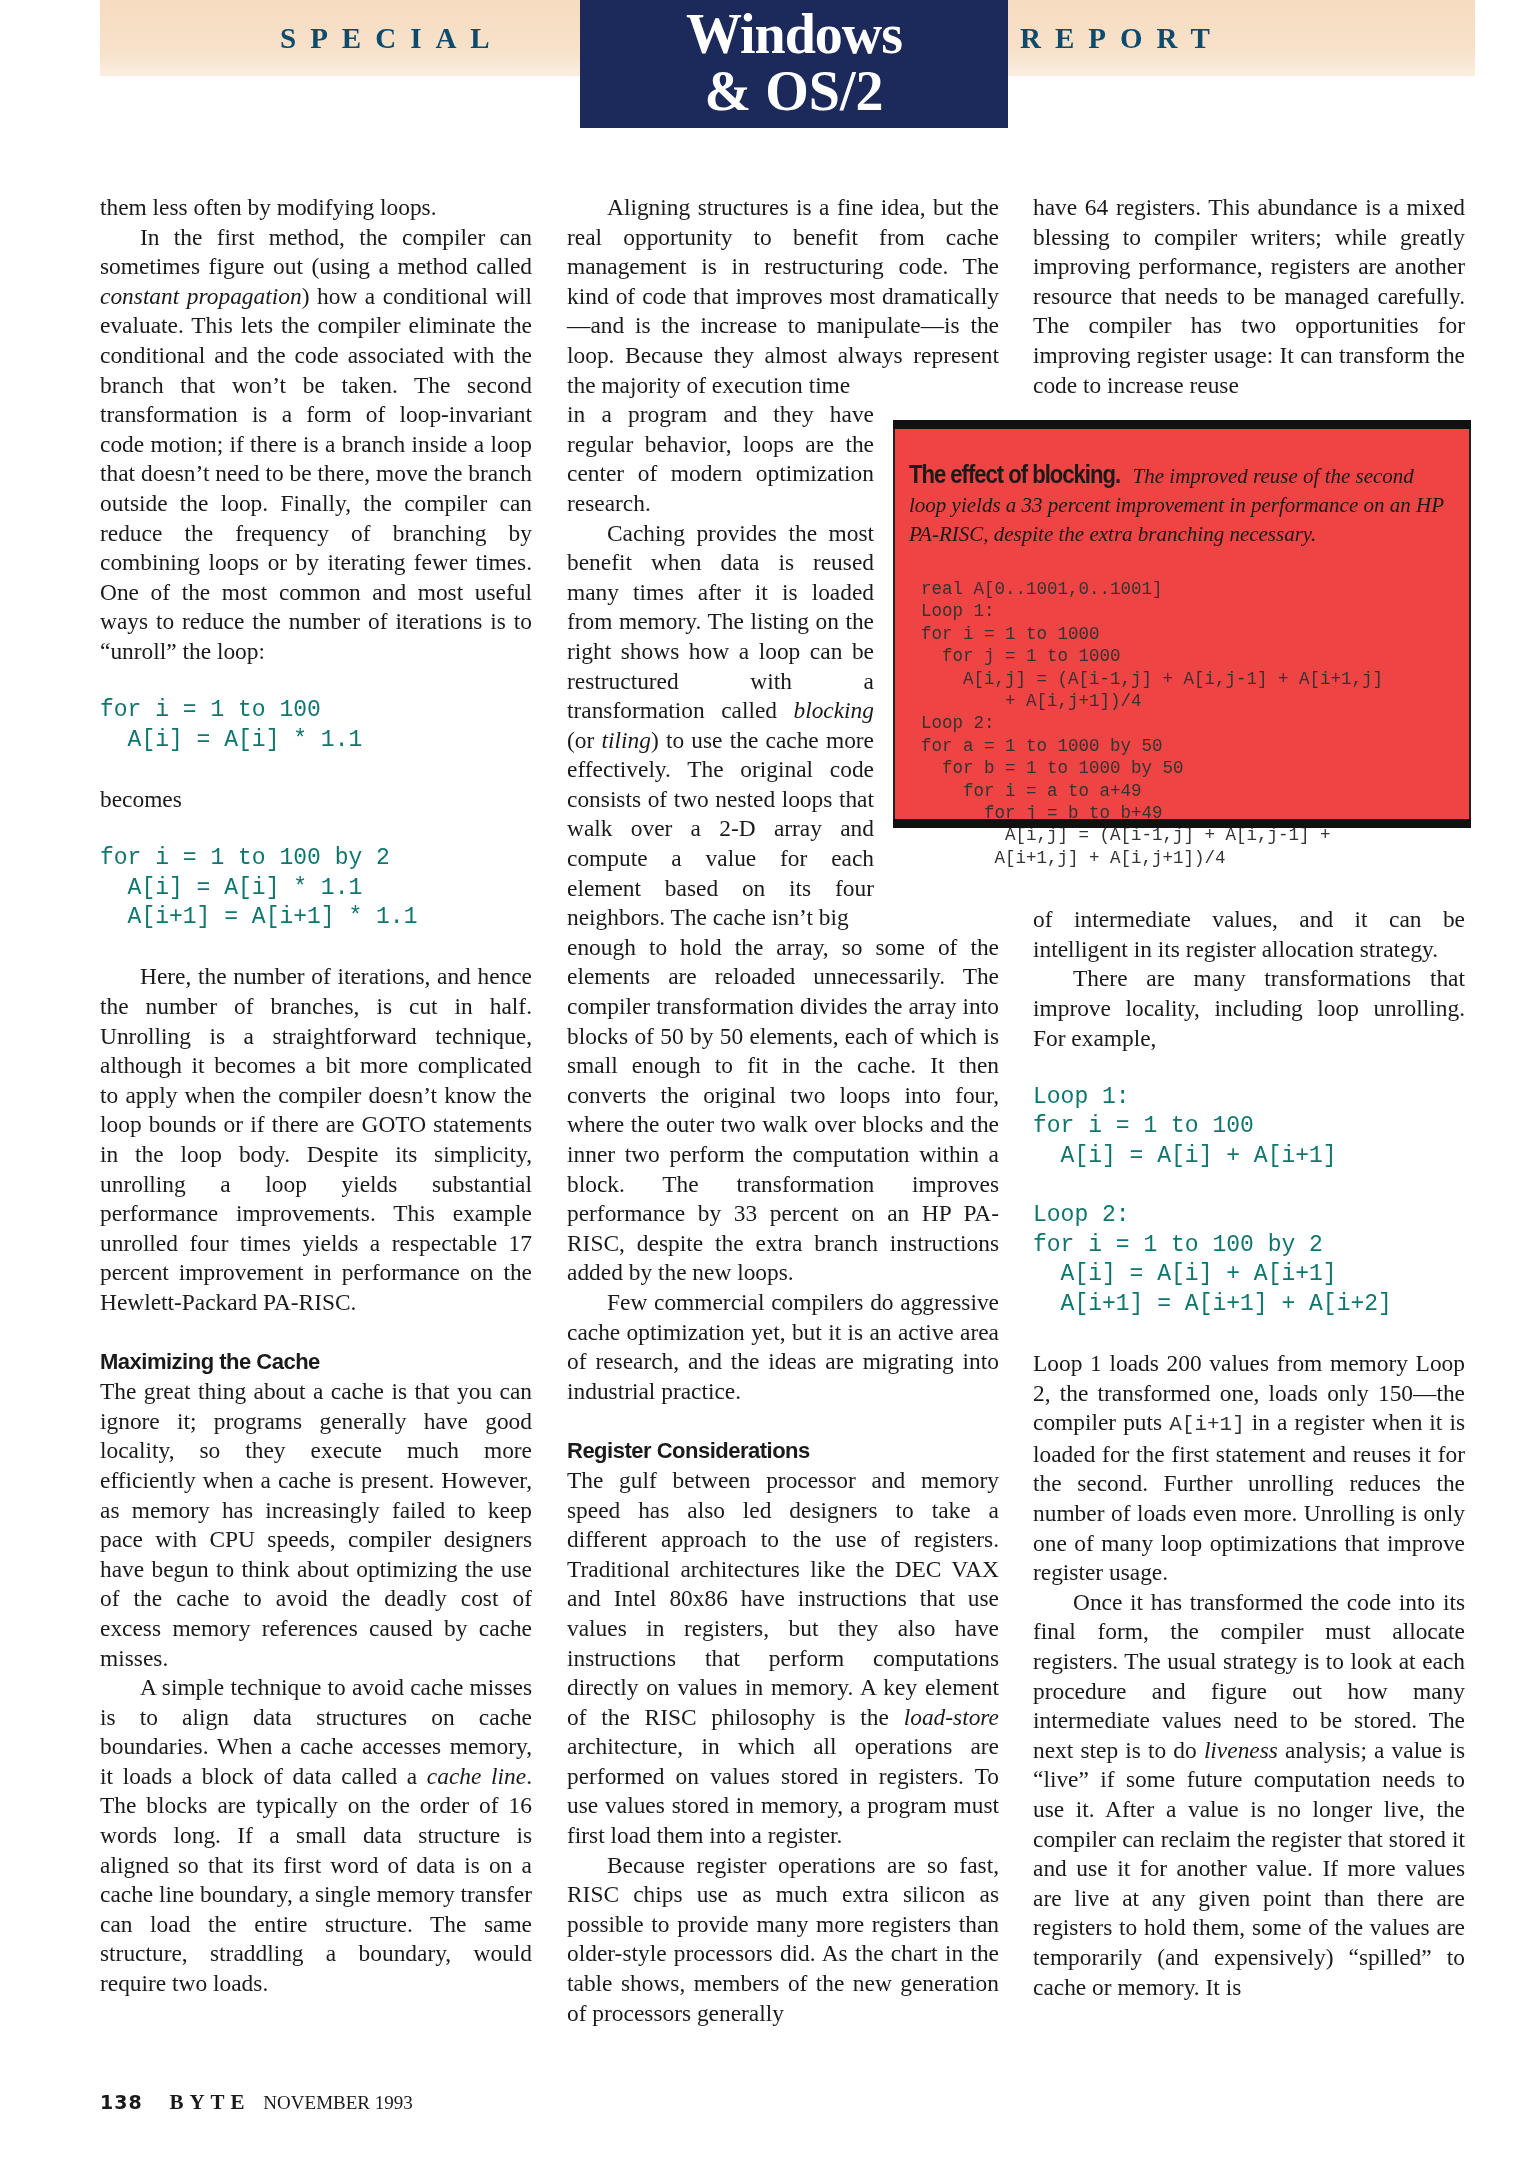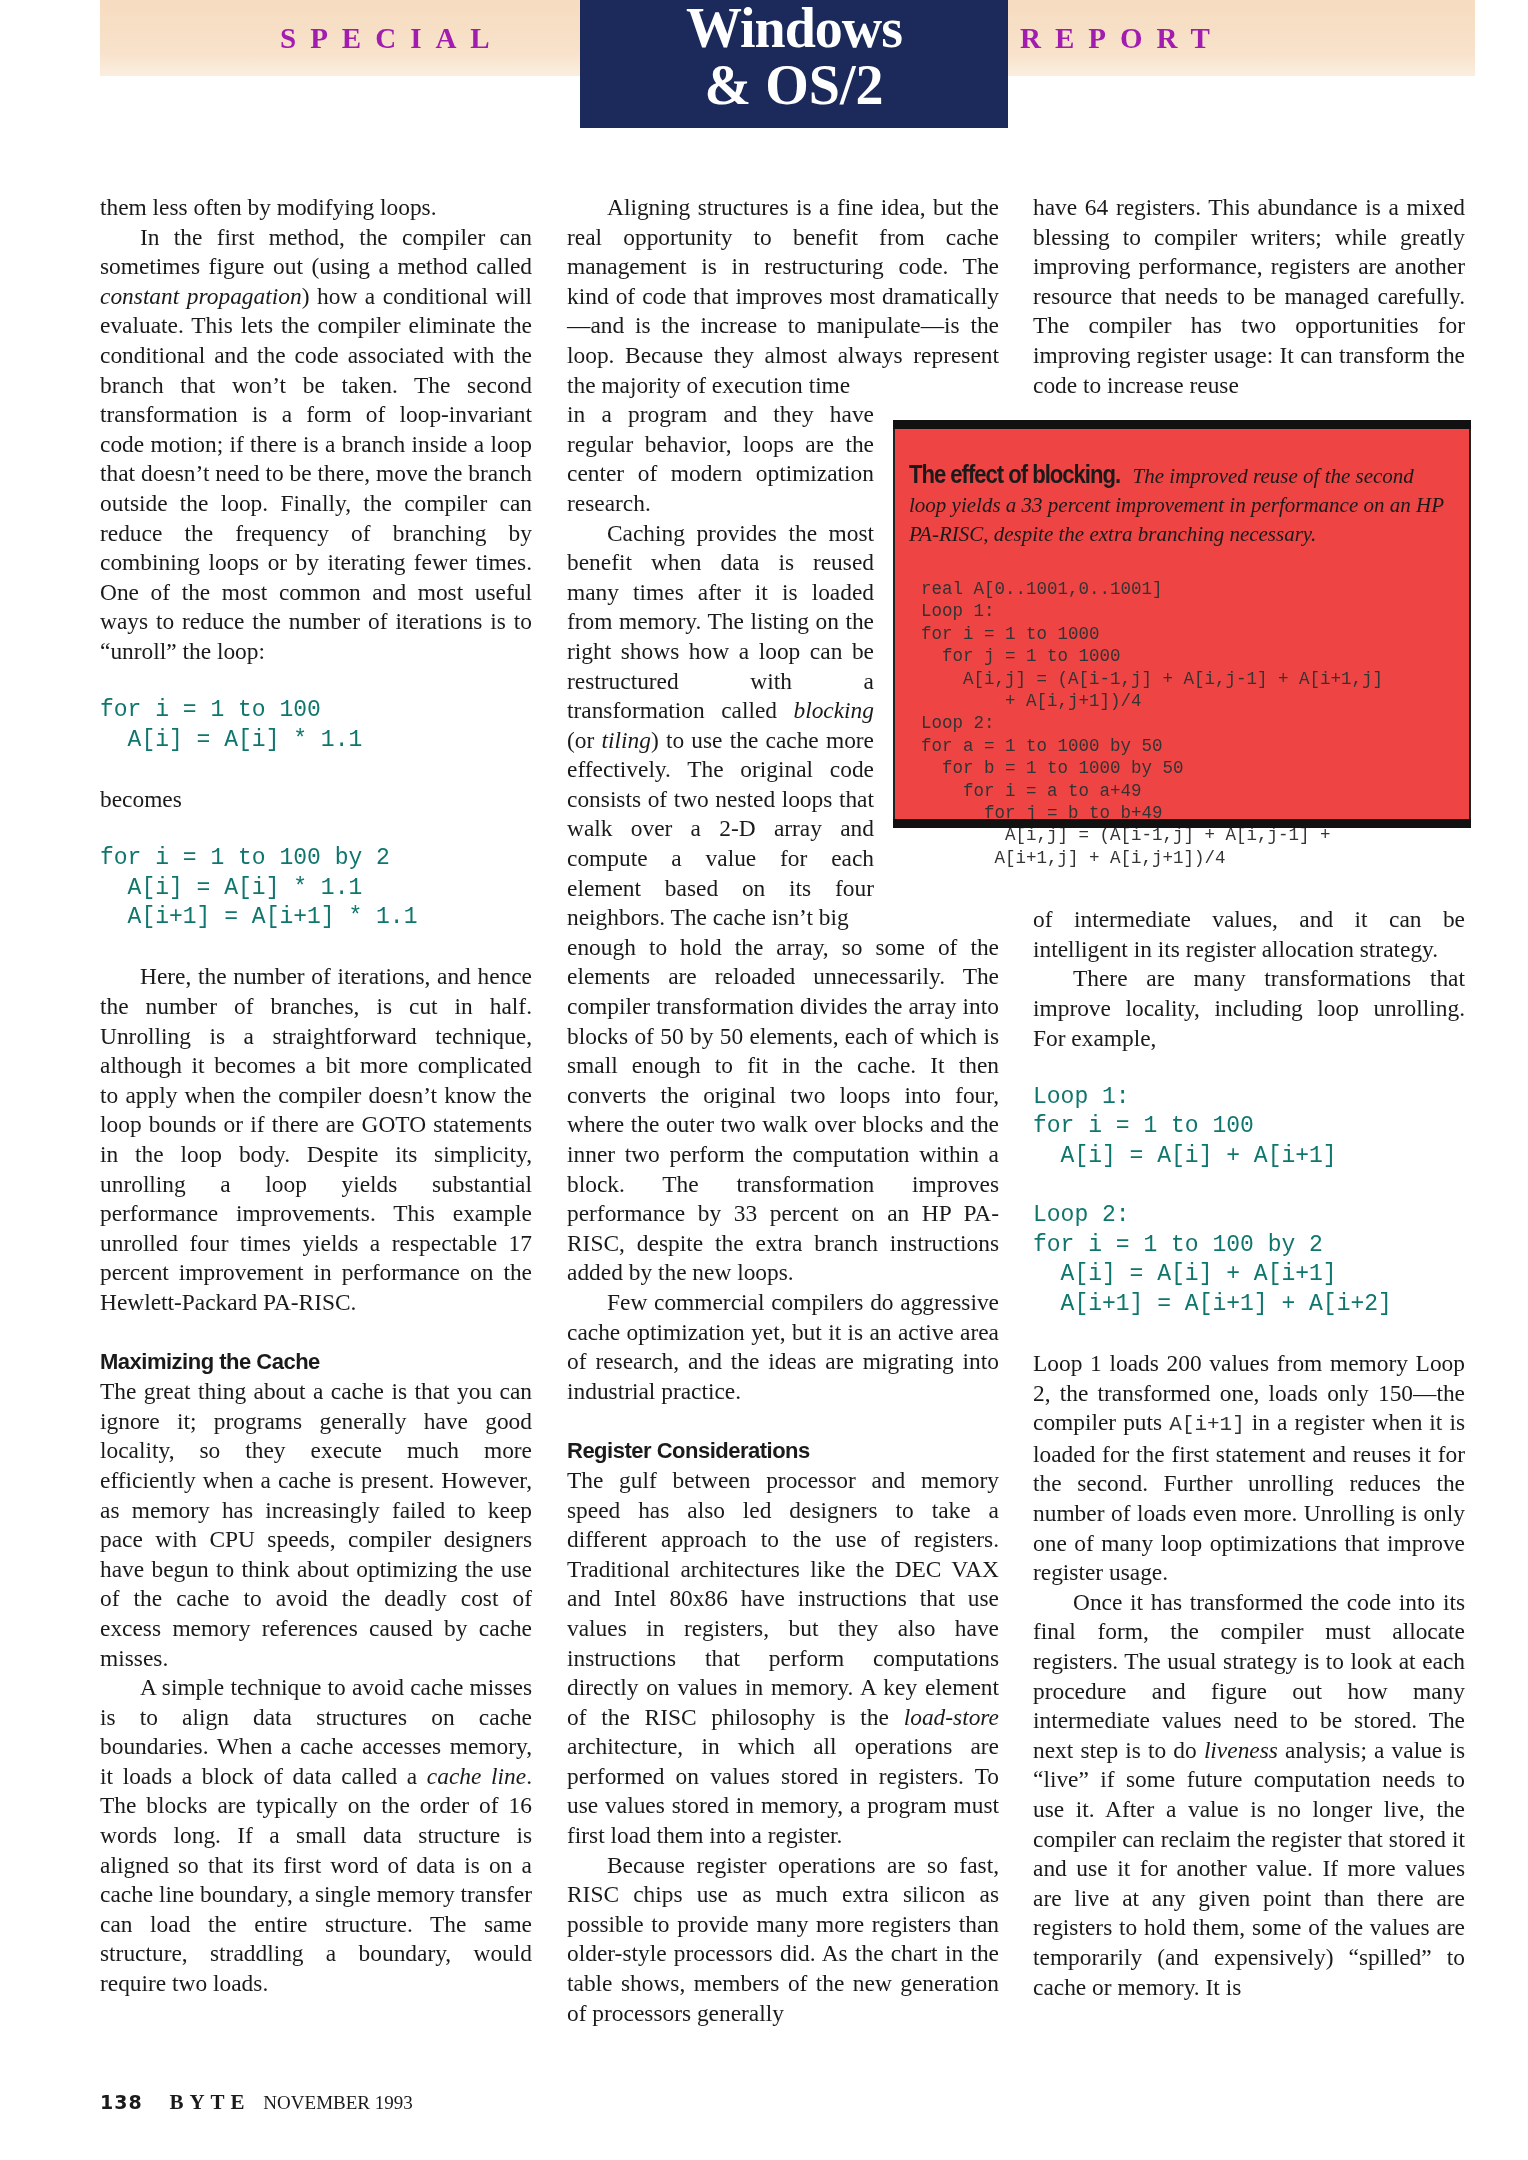--- a/index.html
+++ b/index.html
@@ -10,7 +10,7 @@
   .band { position:absolute; left:100px; top:0; width:1375px; height:76px;
           background:linear-gradient(180deg,#f6dcc0 0%,#f8e2cb 70%,#fbeee0 100%); }
   .band-label { position:absolute; top:22px; font-family:"Liberation Serif", serif;
-                font-weight:bold; font-size:29px; letter-spacing:14px; color:#a21caf; }
+                font-weight:bold; font-size:29px; letter-spacing:14px; color:#0c4a6e; }
   .band-left { left:280px; }
   .band-right { left:1020px; }
   .title-box { position:absolute; left:580px; top:0; width:428px; height:128px;

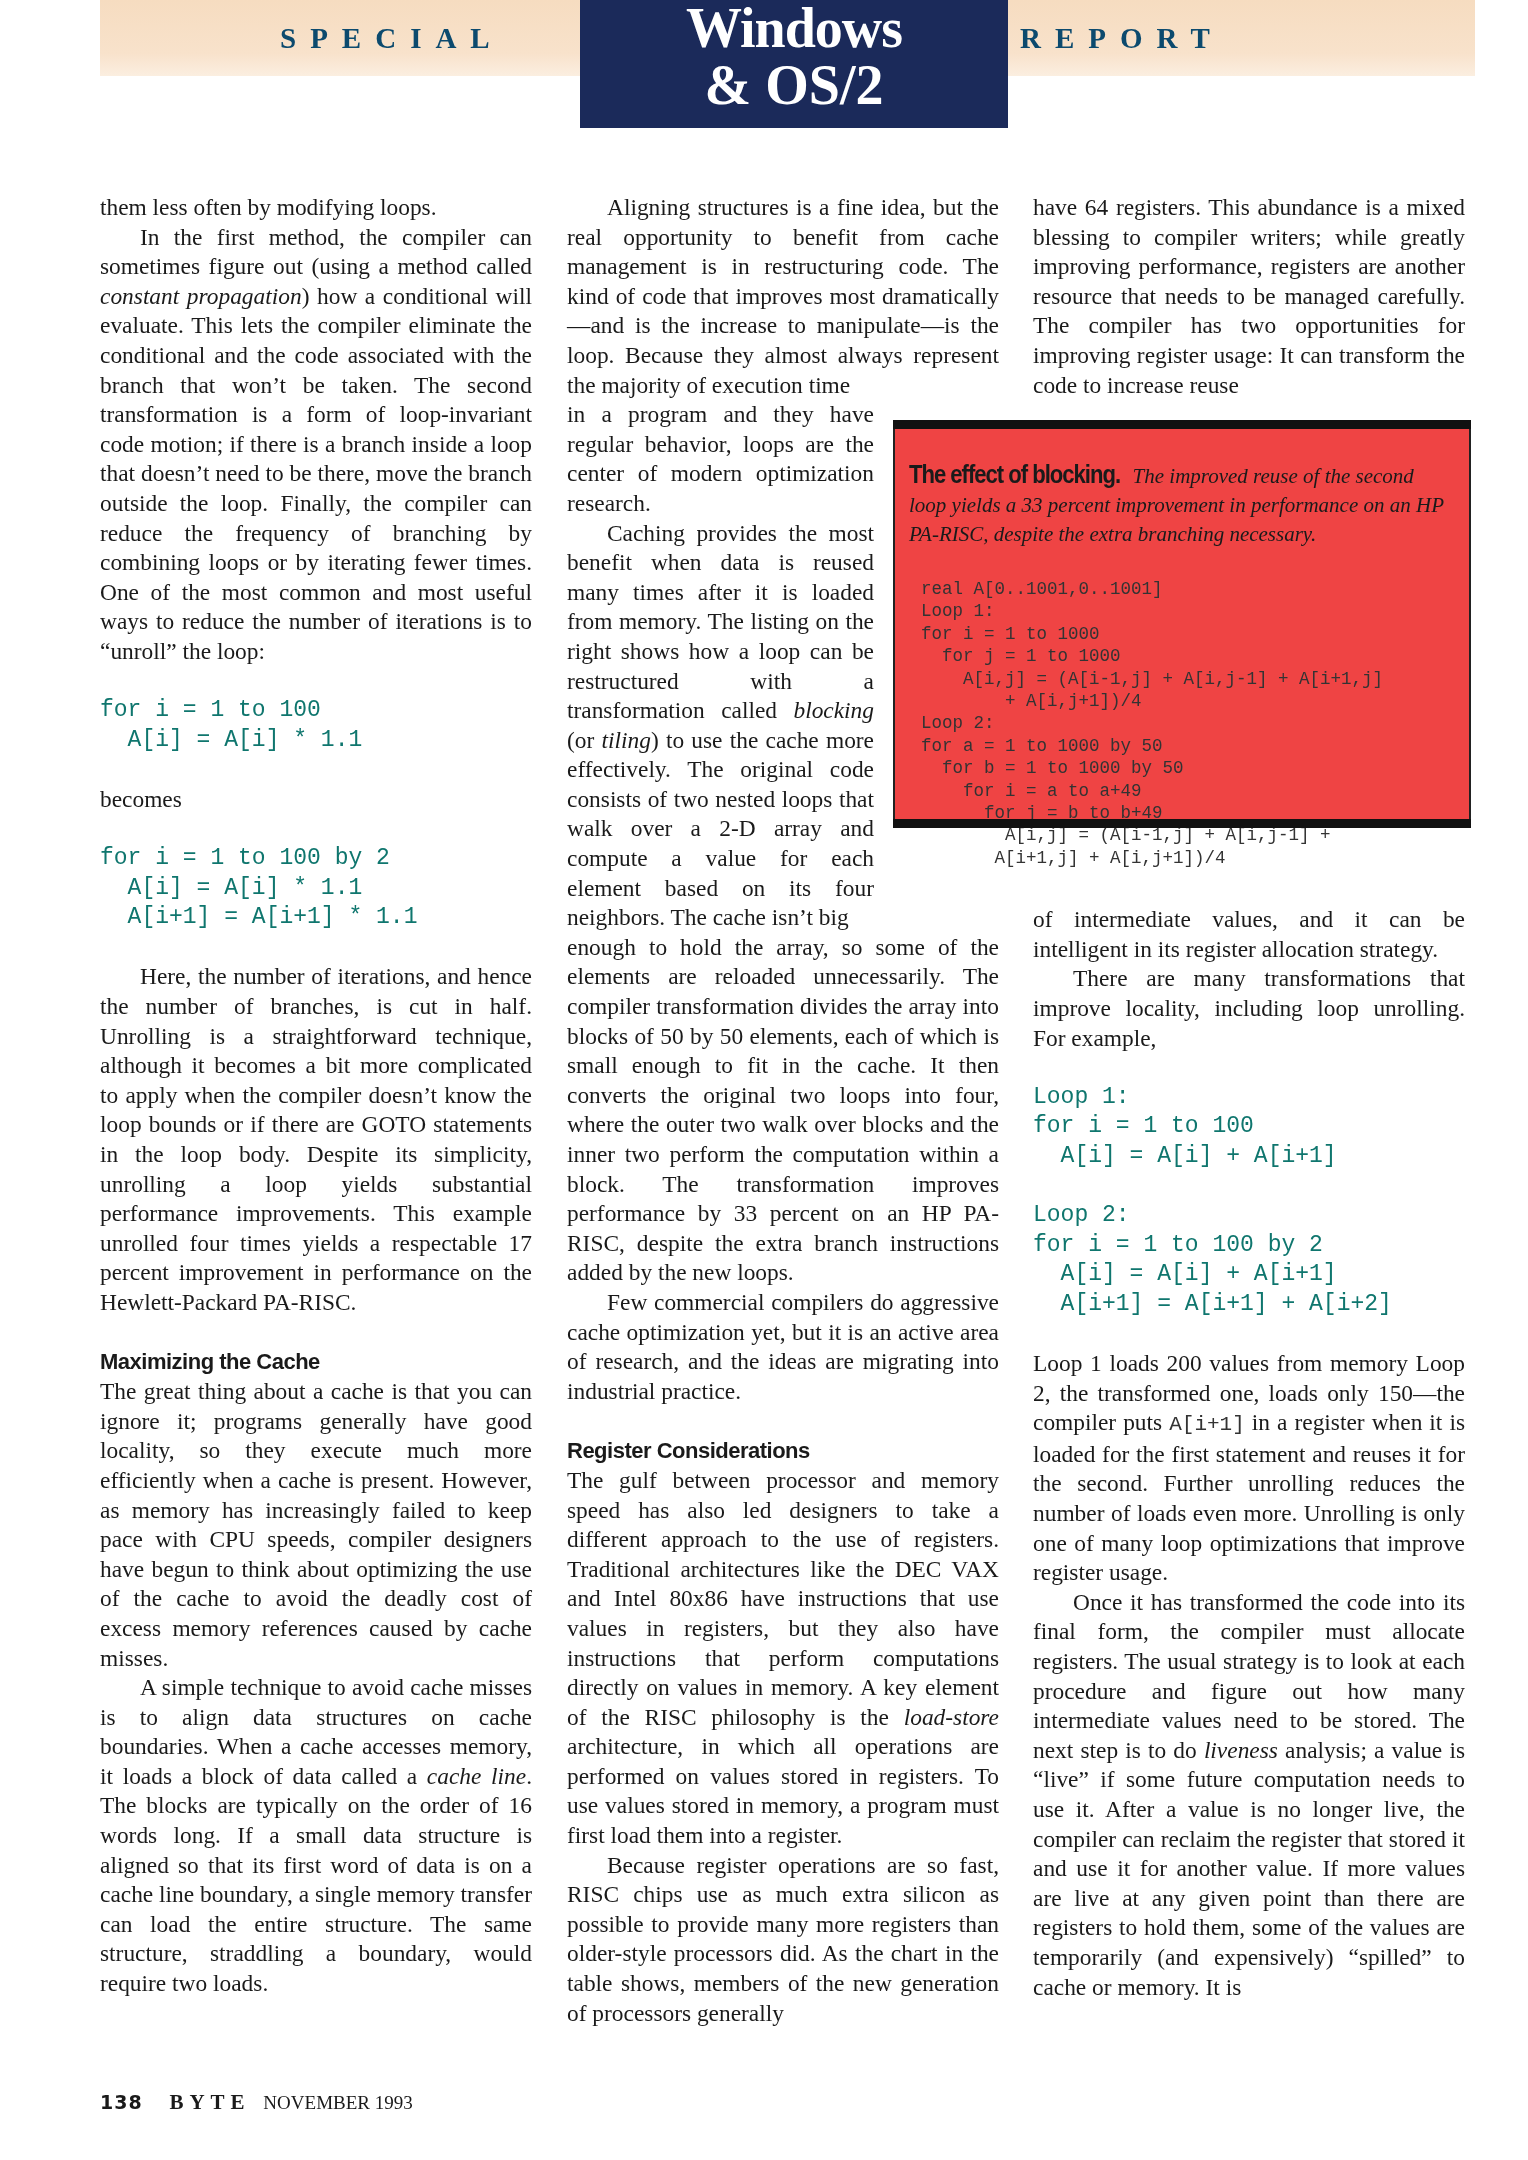--- a/index.html
+++ b/index.html
@@ -16,7 +16,7 @@
   .title-box { position:absolute; left:580px; top:0; width:428px; height:128px;
                background:#1b2a5a; color:#fff; text-align:center;
                font-family:"Liberation Serif", serif; font-weight:bold; }
-  .title-box .l1 { font-size:56px; line-height:56px; letter-spacing:-1px;text-align:center; }
+  .title-box .l1 { font-size:56px; line-height:56px; padding-top:6px; letter-spacing:-1px;text-align:center; }
   .title-box .l2 { font-size:56px; line-height:58px; letter-spacing:0px; }
 
   

